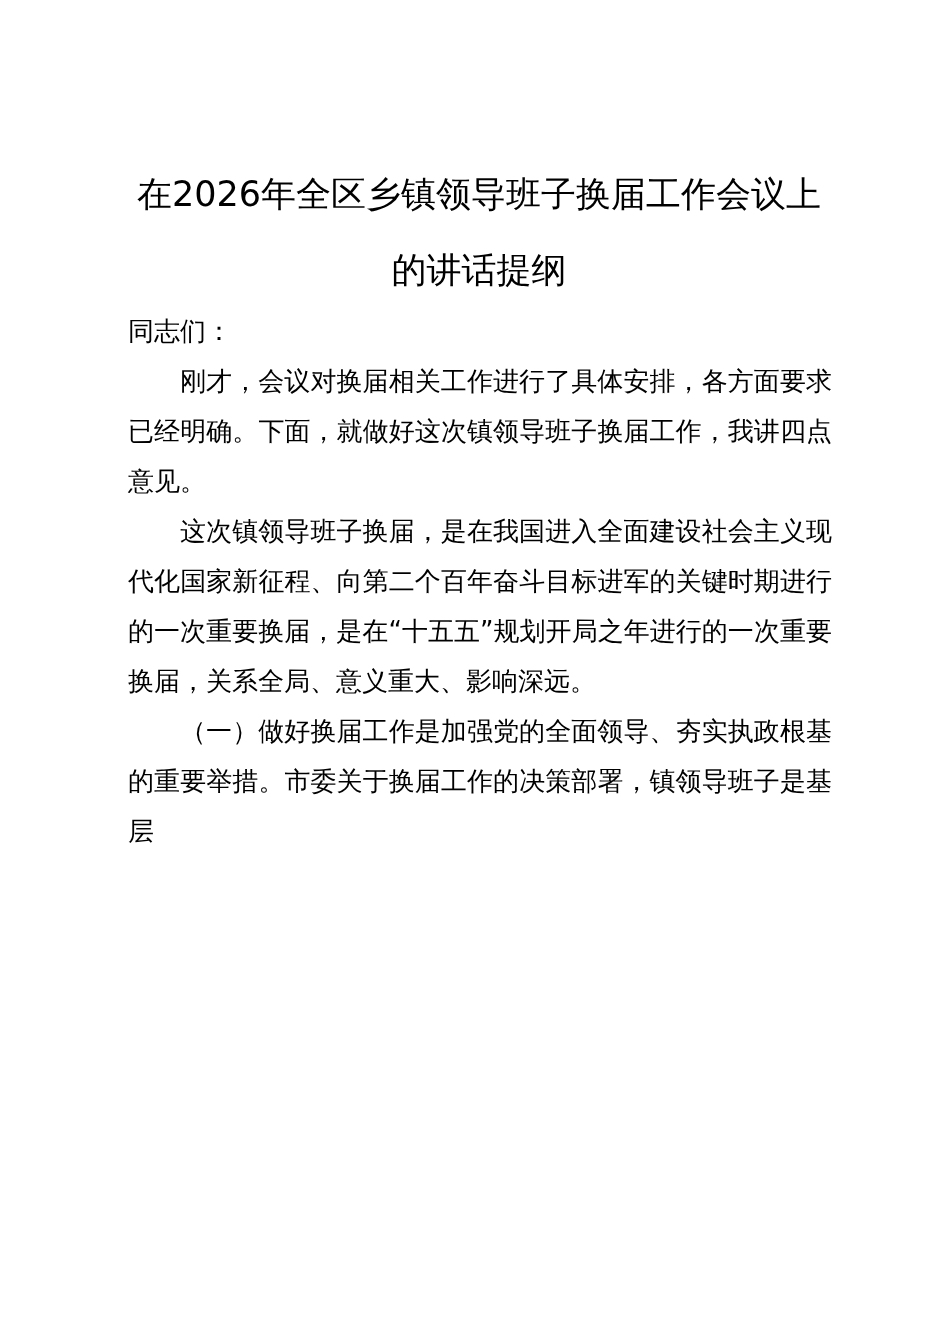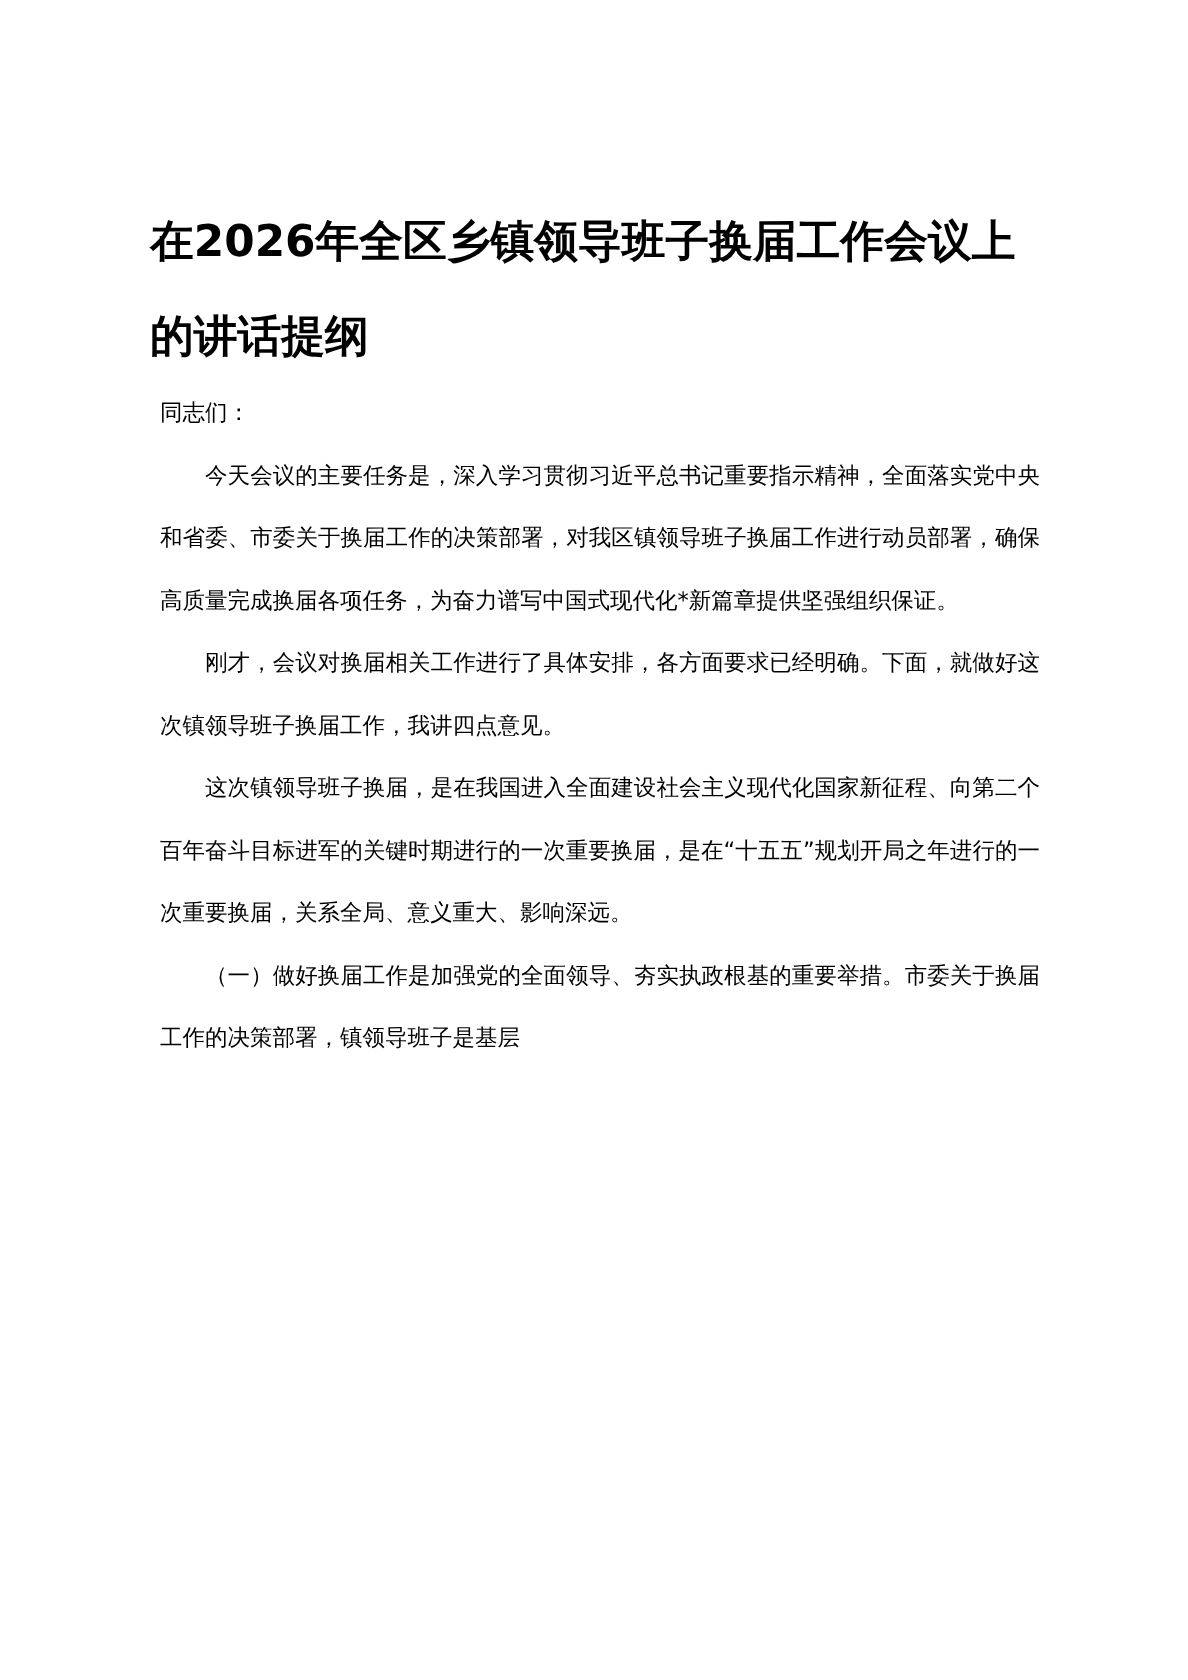--- a/index.html
+++ b/index.html
@@ -28,11 +28,12 @@
       left: 120px;
       width: 718px;
       top: 156px;
+      text-align: center;
       font-size: 35px;
       line-height: 76px;
       letter-spacing: 0px;
       margin: 0;
-      font-weight: bold;
+      font-weight: normal;
     }
     .body {
       position: absolute;

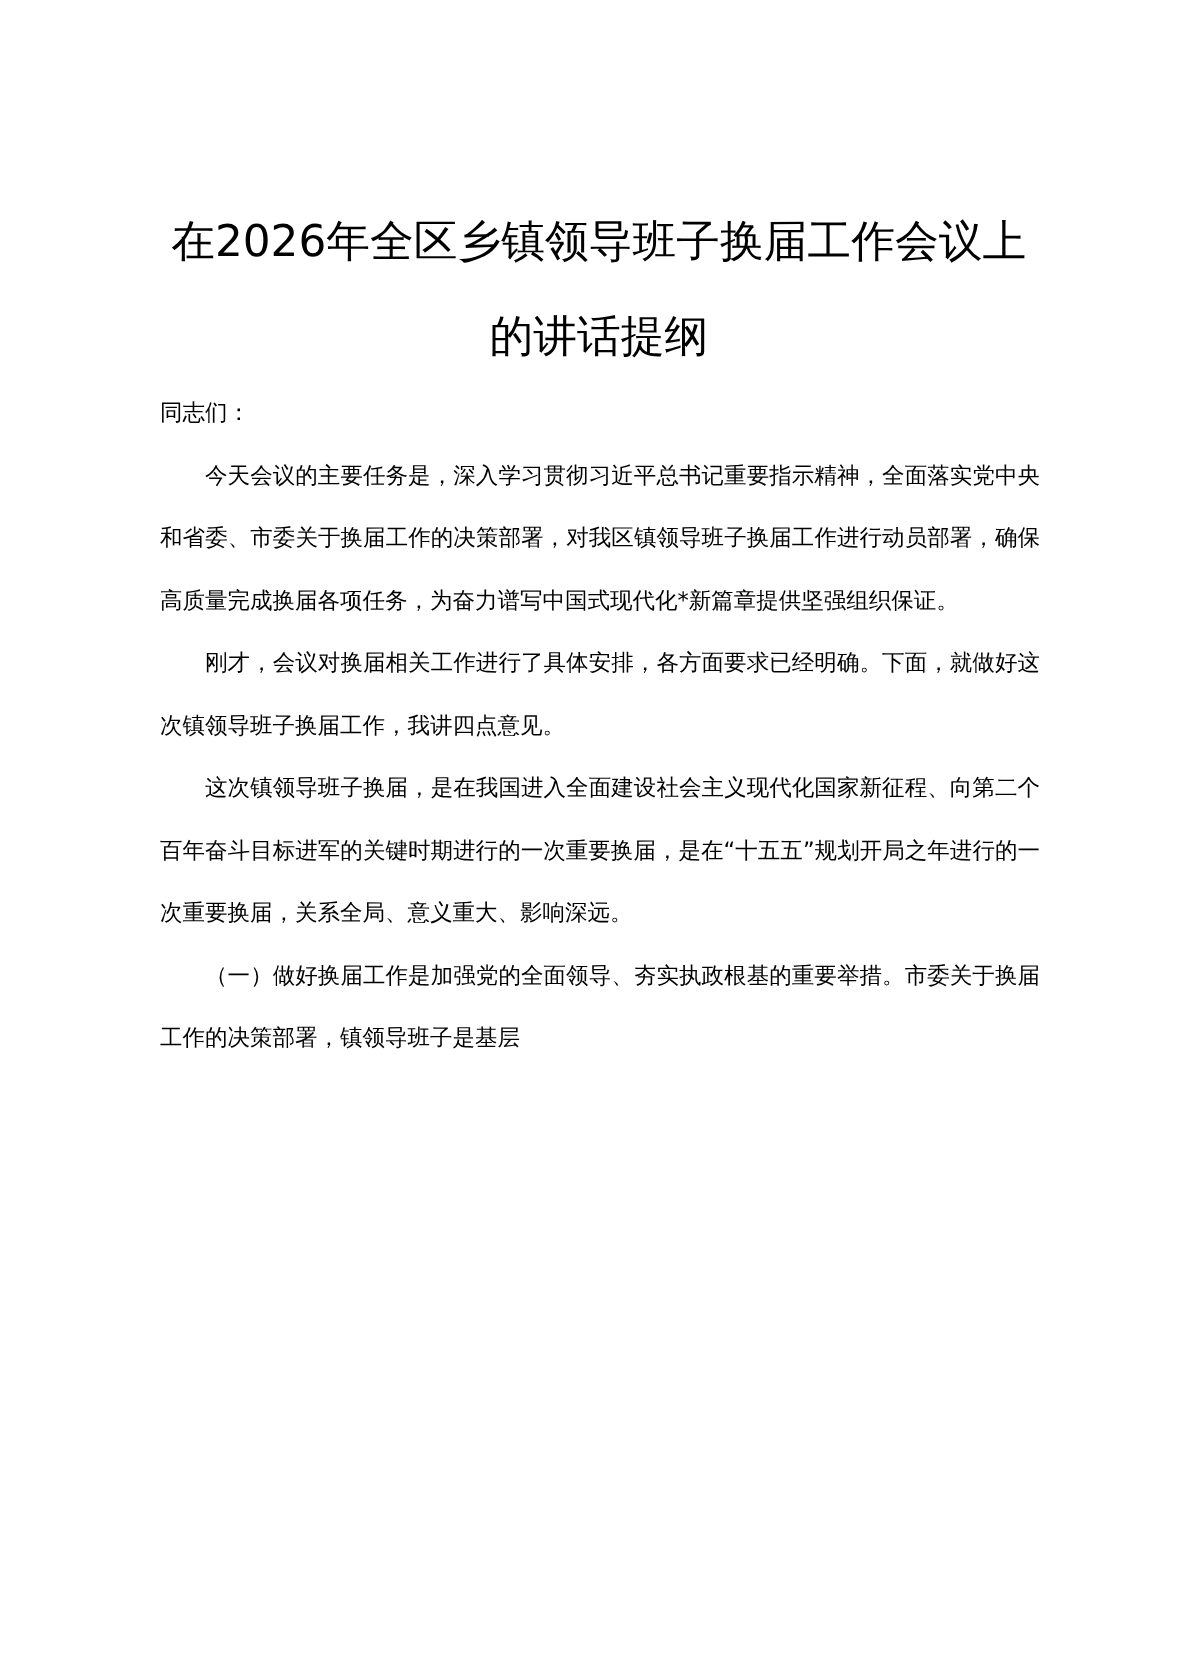--- a/index.html
+++ b/index.html
@@ -40,7 +40,7 @@
       left: 128px;
       width: 704px;
       top: 306px;
-      font-size: 18px;
+      font-size: 26px;
       line-height: 50px;
     }
     .p {

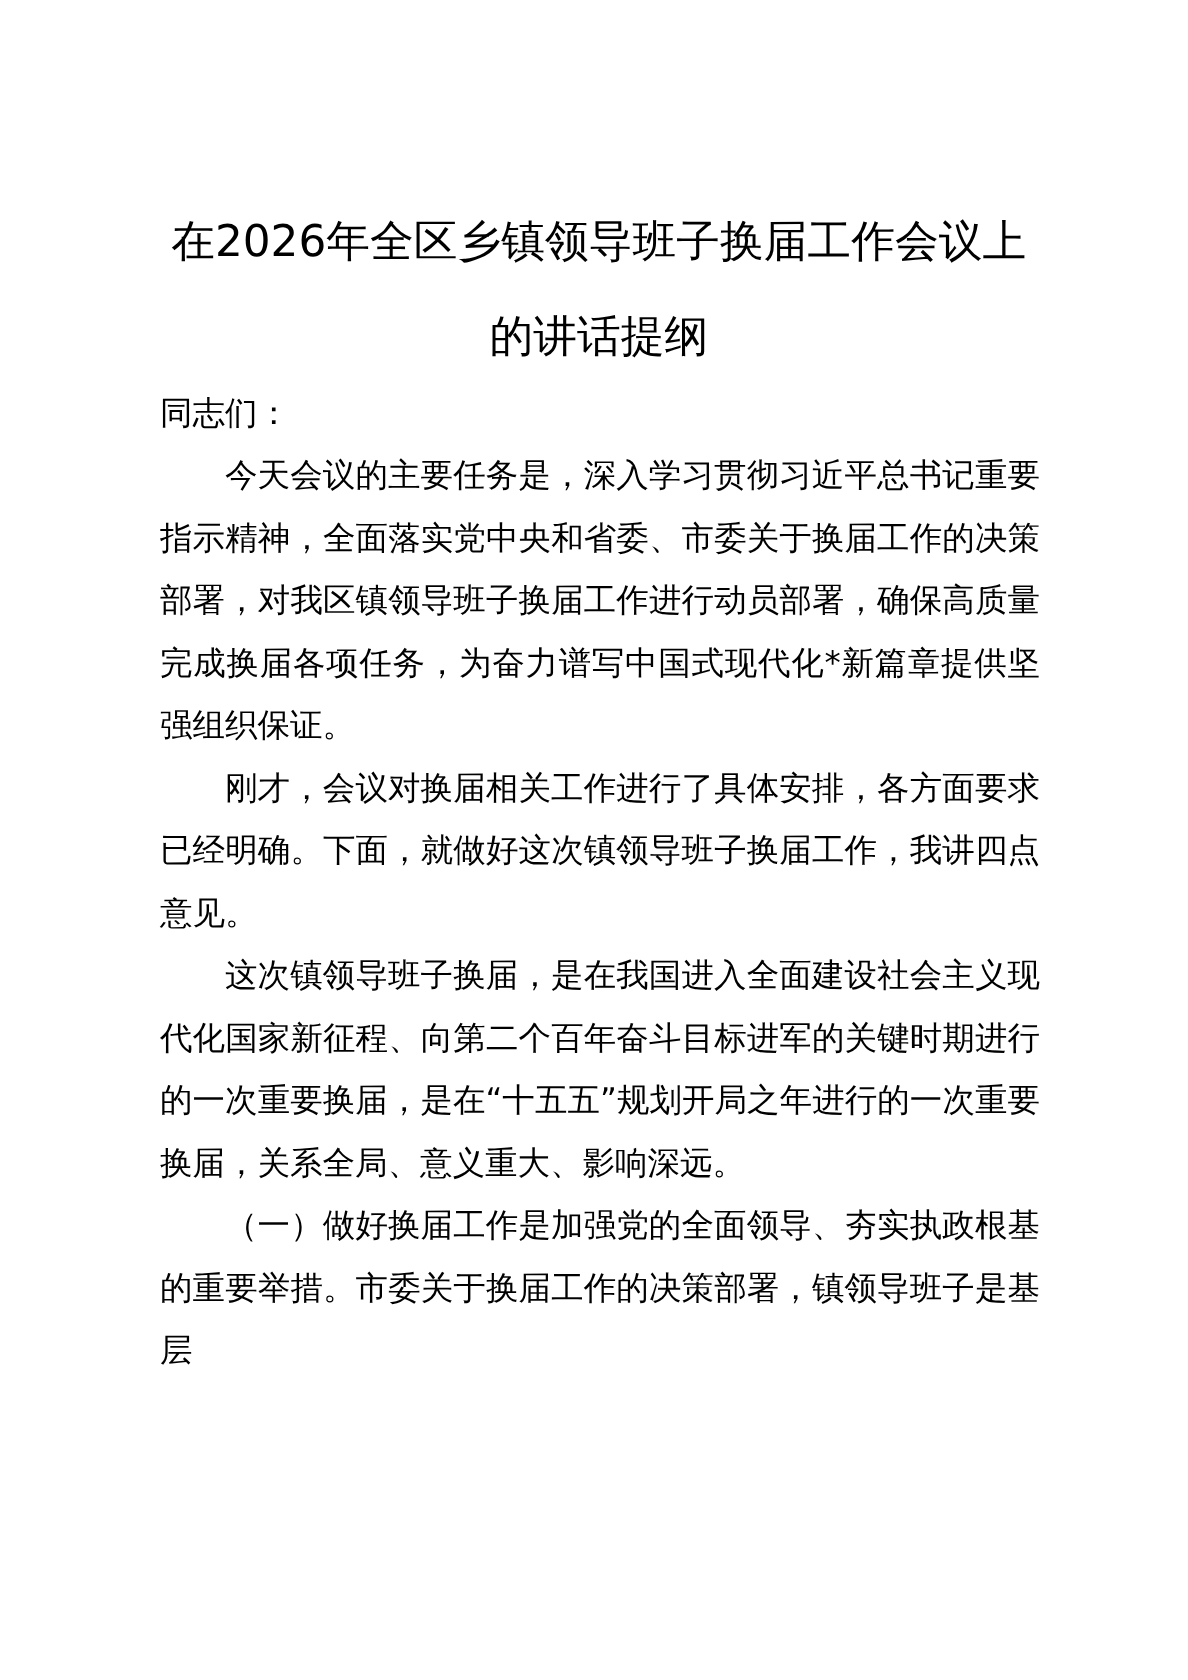--- a/index.html
+++ b/index.html
@@ -64,7 +64,6 @@
 
   <div class="body">
     <p class="p">同志们：</p>
-    <p class="p indent">今天会议的主要任务是，深入学习贯彻习近平总书记重要指示精神，全面落实党中央和省委、市委关于换届工作的决策部署，对我区镇领导班子换届工作进行动员部署，确保高质量完成换届各项任务，为奋力谱写中国式现代化*新篇章提供坚强组织保证。</p>
     <p class="p indent">刚才，会议对换届相关工作进行了具体安排，各方面要求已经明确。下面，就做好这次镇领导班子换届工作，我讲四点意见。</p>
     <p class="p indent">这次镇领导班子换届，是在我国进入全面建设社会主义现代化国家新征程、向第二个百年奋斗目标进军的关键时期进行的一次重要换届，是在“十五五”规划开局之年进行的一次重要换届，关系全局、意义重大、影响深远。</p>
     <p class="p indent">（一）做好换届工作是加强党的全面领导、夯实执政根基的重要举措。市委关于换届工作的决策部署，镇领导班子是基层</p>

